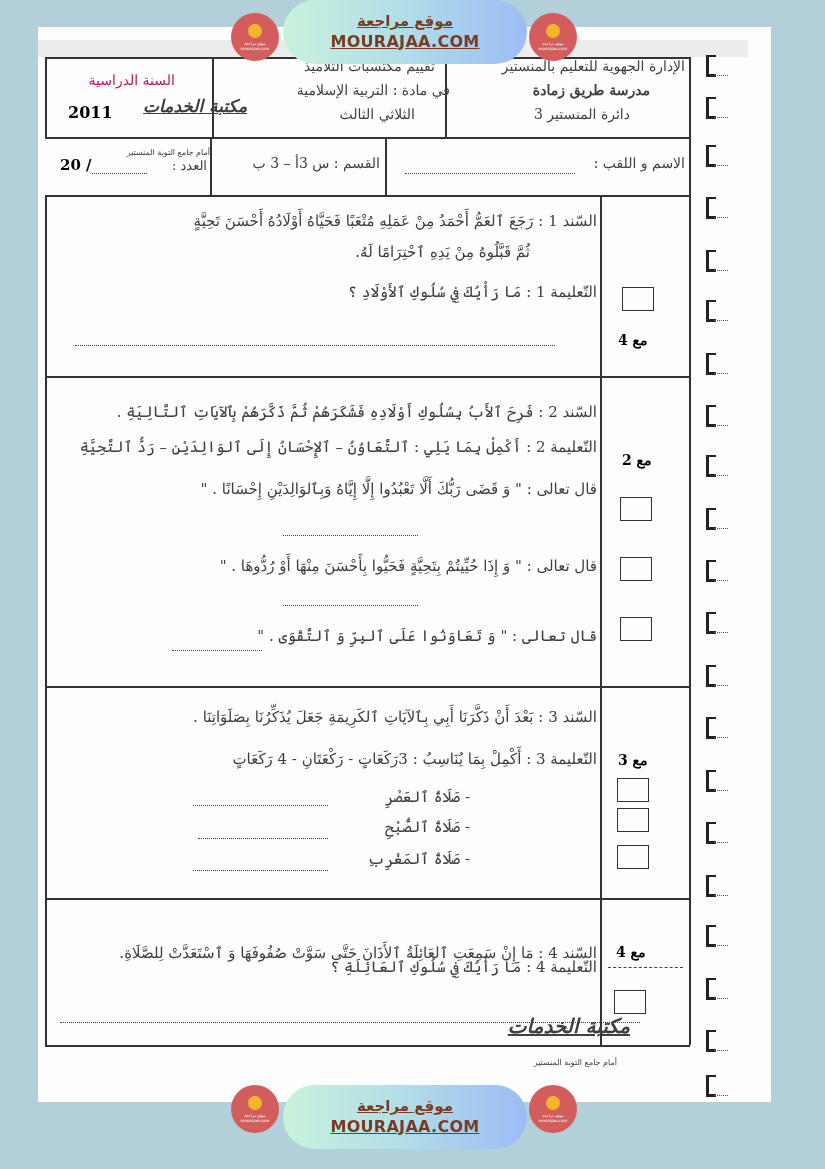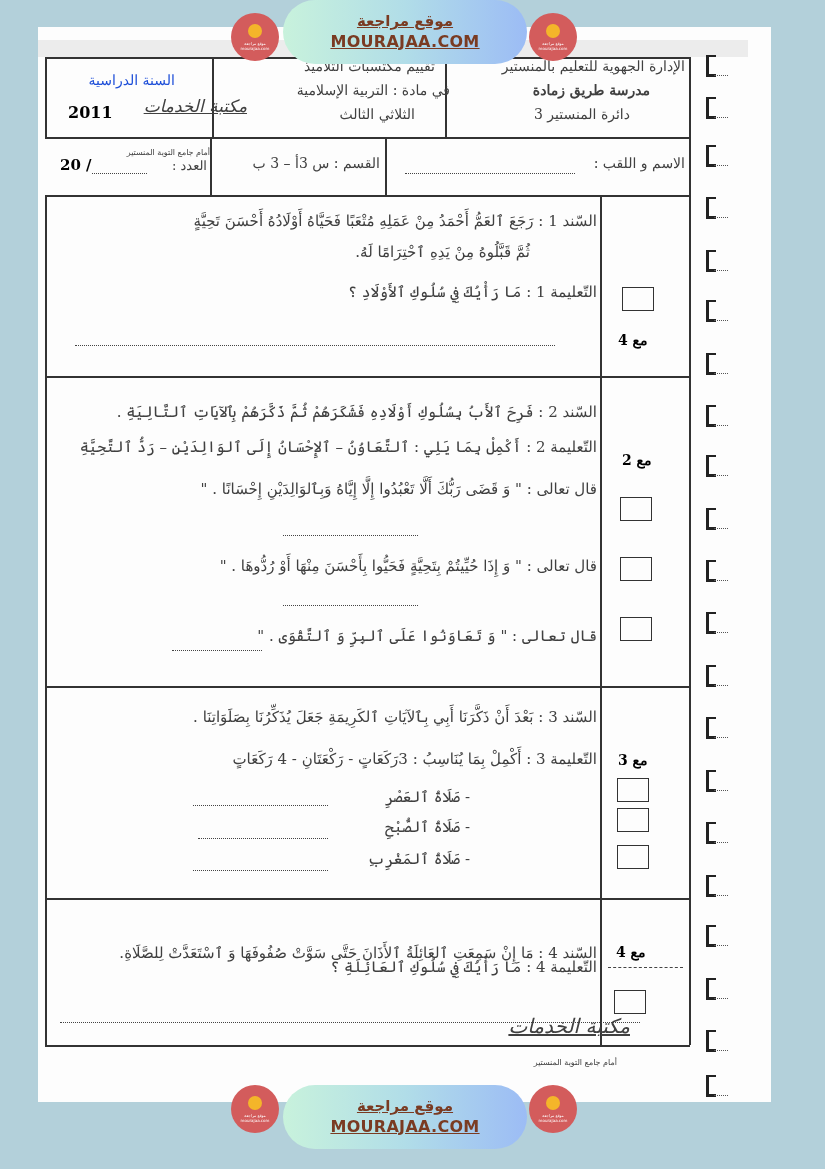--- a/index.html
+++ b/index.html
@@ -68,7 +68,7 @@
 <div class="t ar" style="right:375px;top:82px;font-size:14px;">في مادة : التربية الإسلامية</div>
 <div class="t ar" style="right:410px;top:106px;font-size:14px;">الثلاثي الثالث</div>
 
-<div class="t ar" style="right:650px;top:72px;font-size:14px;color:#1d4ed8;">السنة الدراسية</div>
+<div class="t ar" style="right:650px;top:72px;font-size:14px;color:#be185d;">السنة الدراسية</div>
 <div class="t" style="left:68px;top:103px;font-size:16px;font-family:'DejaVu Serif',serif;font-weight:bold;">2011</div>
 <div class="t ar stamp" style="right:578px;top:96px;font-size:17px;">مكتبة الخدمات</div>
 

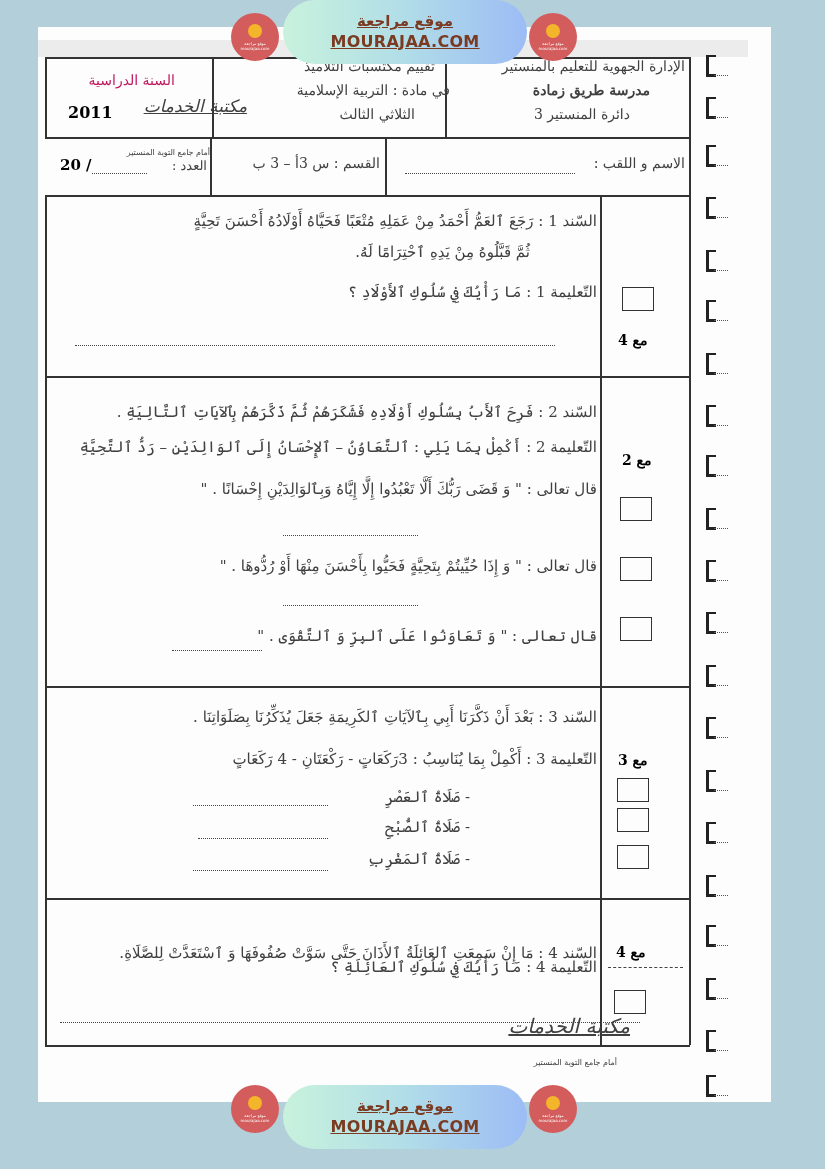--- a/index.html
+++ b/index.html
@@ -28,7 +28,7 @@
   .dots { position: absolute; border-bottom: 1.5px dotted #444; height: 1px; }
   .binder { position: absolute; left: 706px; width: 10px; height: 22px; border-left: 3px solid #222; border-top: 2px solid #222; border-bottom: 3px solid #222; }
   .binder::after { content: ""; position: absolute; left: 5px; bottom: -2px; width: 14px; border-bottom: 1px dotted #555; }
-  .stamp { font-family: "DejaVu Serif", serif; font-style: italic; font-weight: normal; text-decoration: underline; }
+  .stamp { font-family: "DejaVu Serif", serif; font-style: italic; font-weight: bold; text-decoration: underline; }
   .score { font-family: "DejaVu Serif", serif; font-weight: bold; font-size: 14px; direction: rtl; }
   .small { font-size: 8px; }
 </style>

